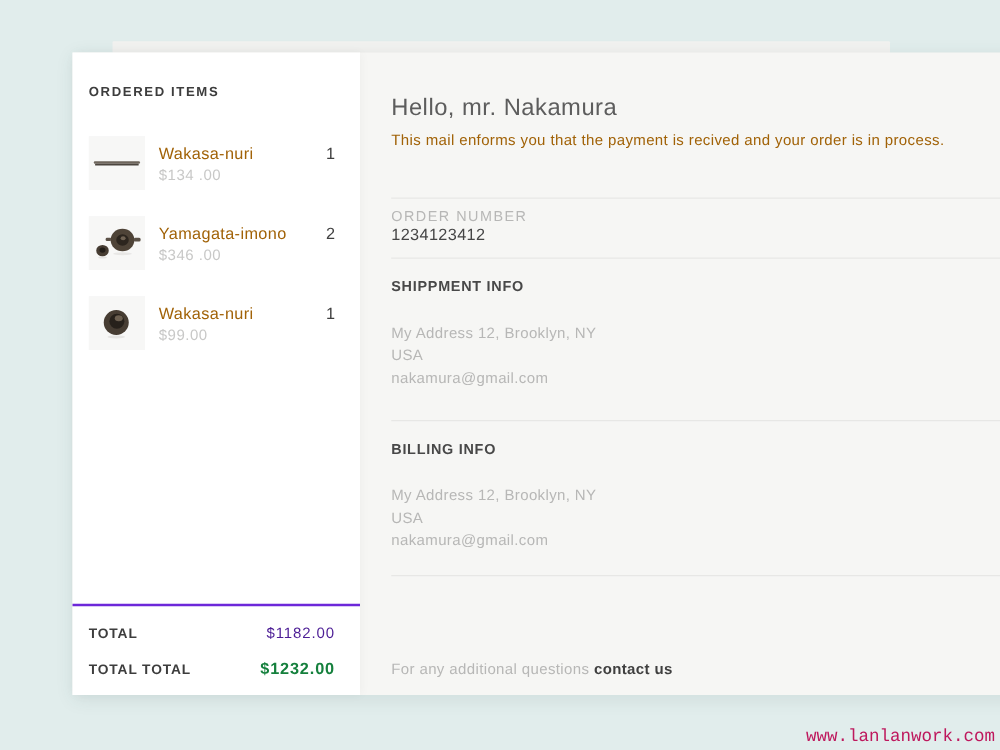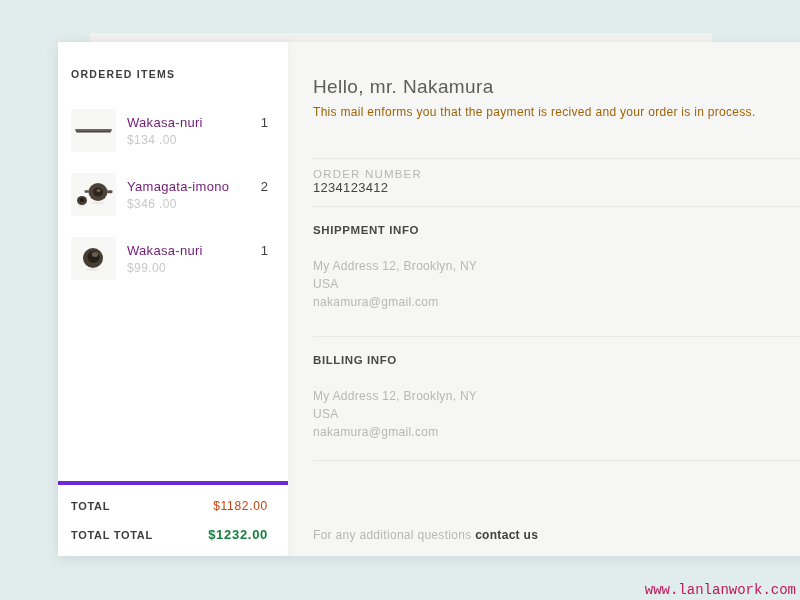--- a/index.html
+++ b/index.html
@@ -41,7 +41,7 @@
   .thumb svg { display: block; width: 45px; height: 43px; }
   .item-mid { flex: 1; padding-left: 11px; }
   .item-name {
-    margin-top: 6px; font-size: 13px; color: #701a75; letter-spacing: 0.3px;
+    margin-top: 6px; font-size: 13px; color: #a16207; letter-spacing: 0.3px;
   }
   .item-price {
     margin-top: 3px; font-size: 12px; color: #c8c8c7; letter-spacing: 0.4px;

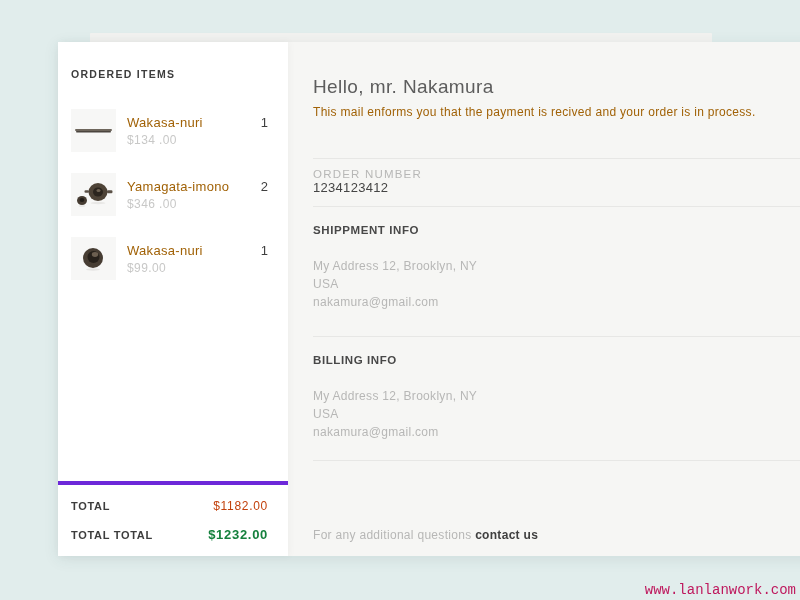--- a/index.html
+++ b/index.html
@@ -50,7 +50,7 @@
 
   .totals {
     position: absolute; left: 0; right: 0; bottom: 0;
-    border-top: 4px solid #6d28d9;
+    border-top: 2px solid #6d28d9;
     padding: 14px 20px 0 13px;
   }
   .t-row {

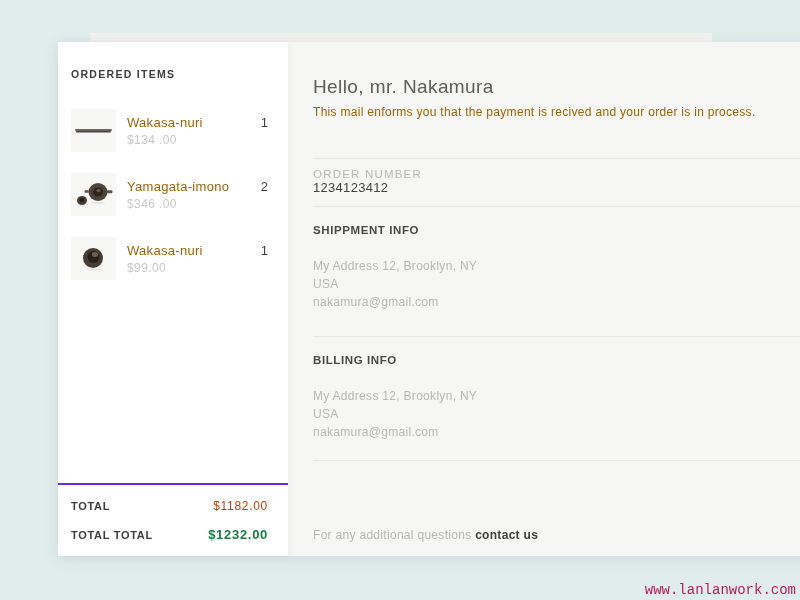--- a/index.html
+++ b/index.html
@@ -58,7 +58,7 @@
     margin-bottom: 14px; font-size: 11px; letter-spacing: 0.7px;
   }
   .t-label { color: #3d3d3d; font-weight: 700; }
-  .t-value { color: #c2410c; font-size: 12px; }
+  .t-value { color: #4c1d95; font-size: 12px; }
   .t-value.gold { color: #15803d; font-weight: 700; font-size: 13px; }
 
   

